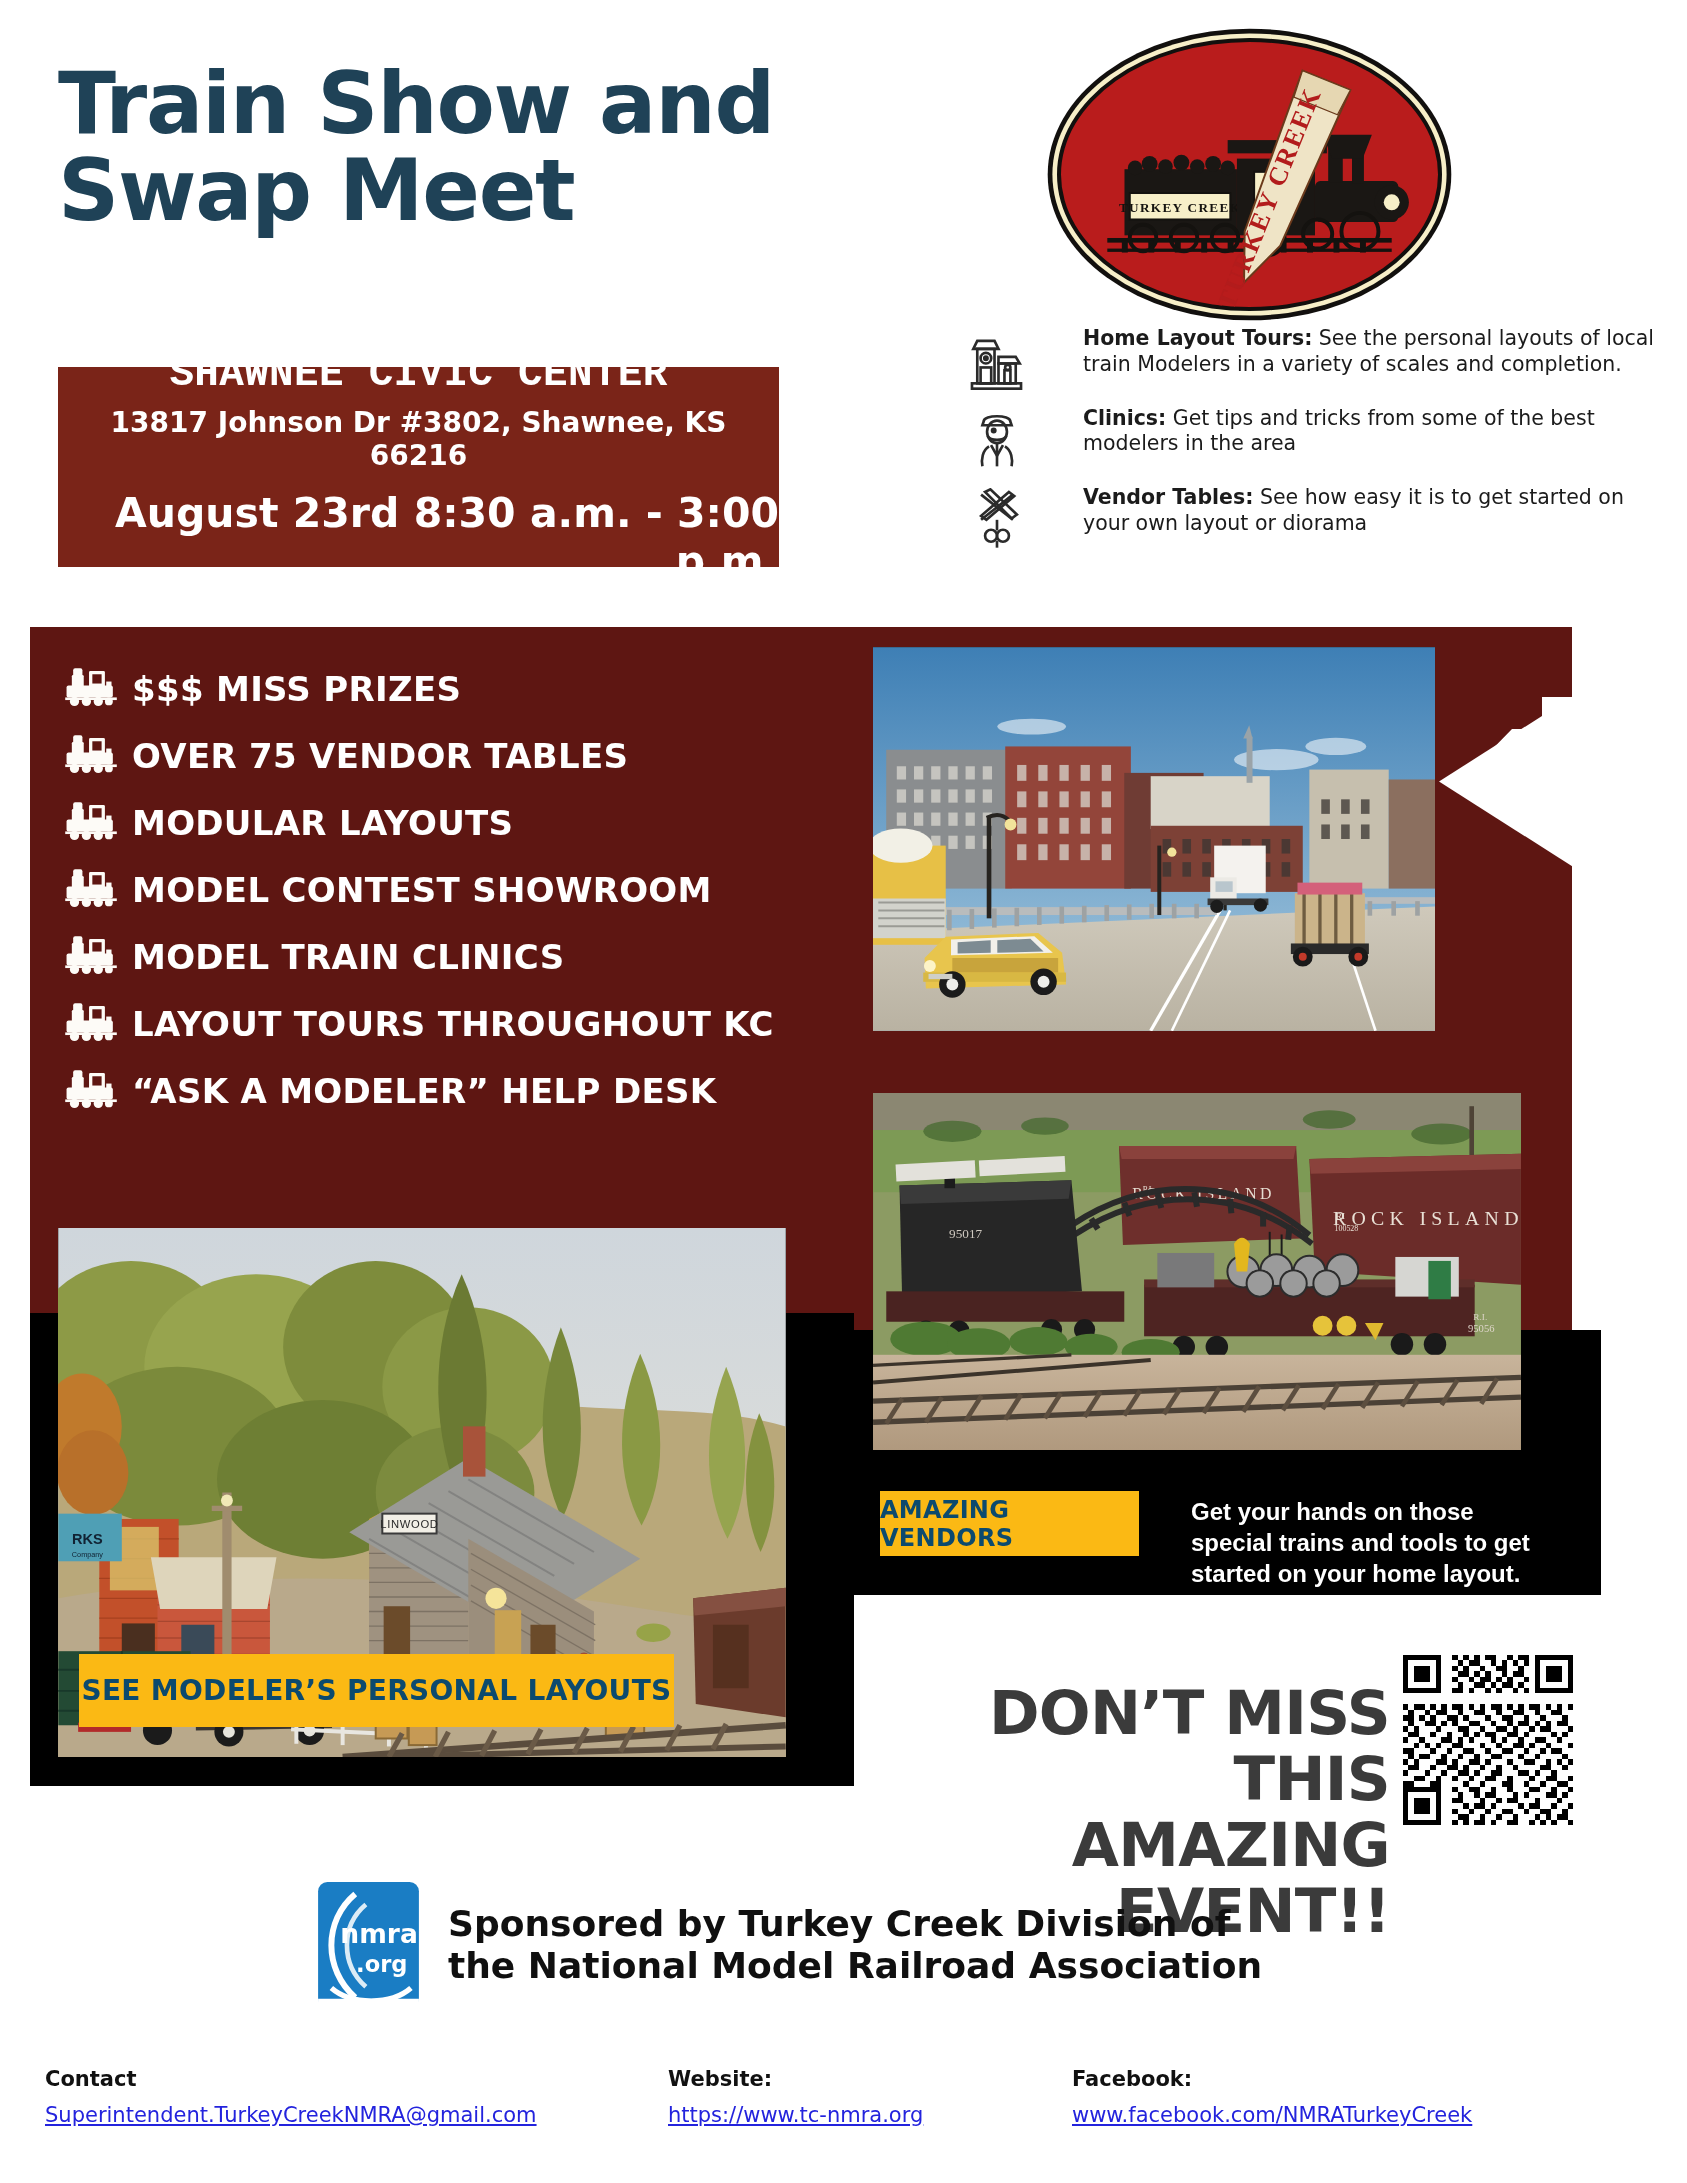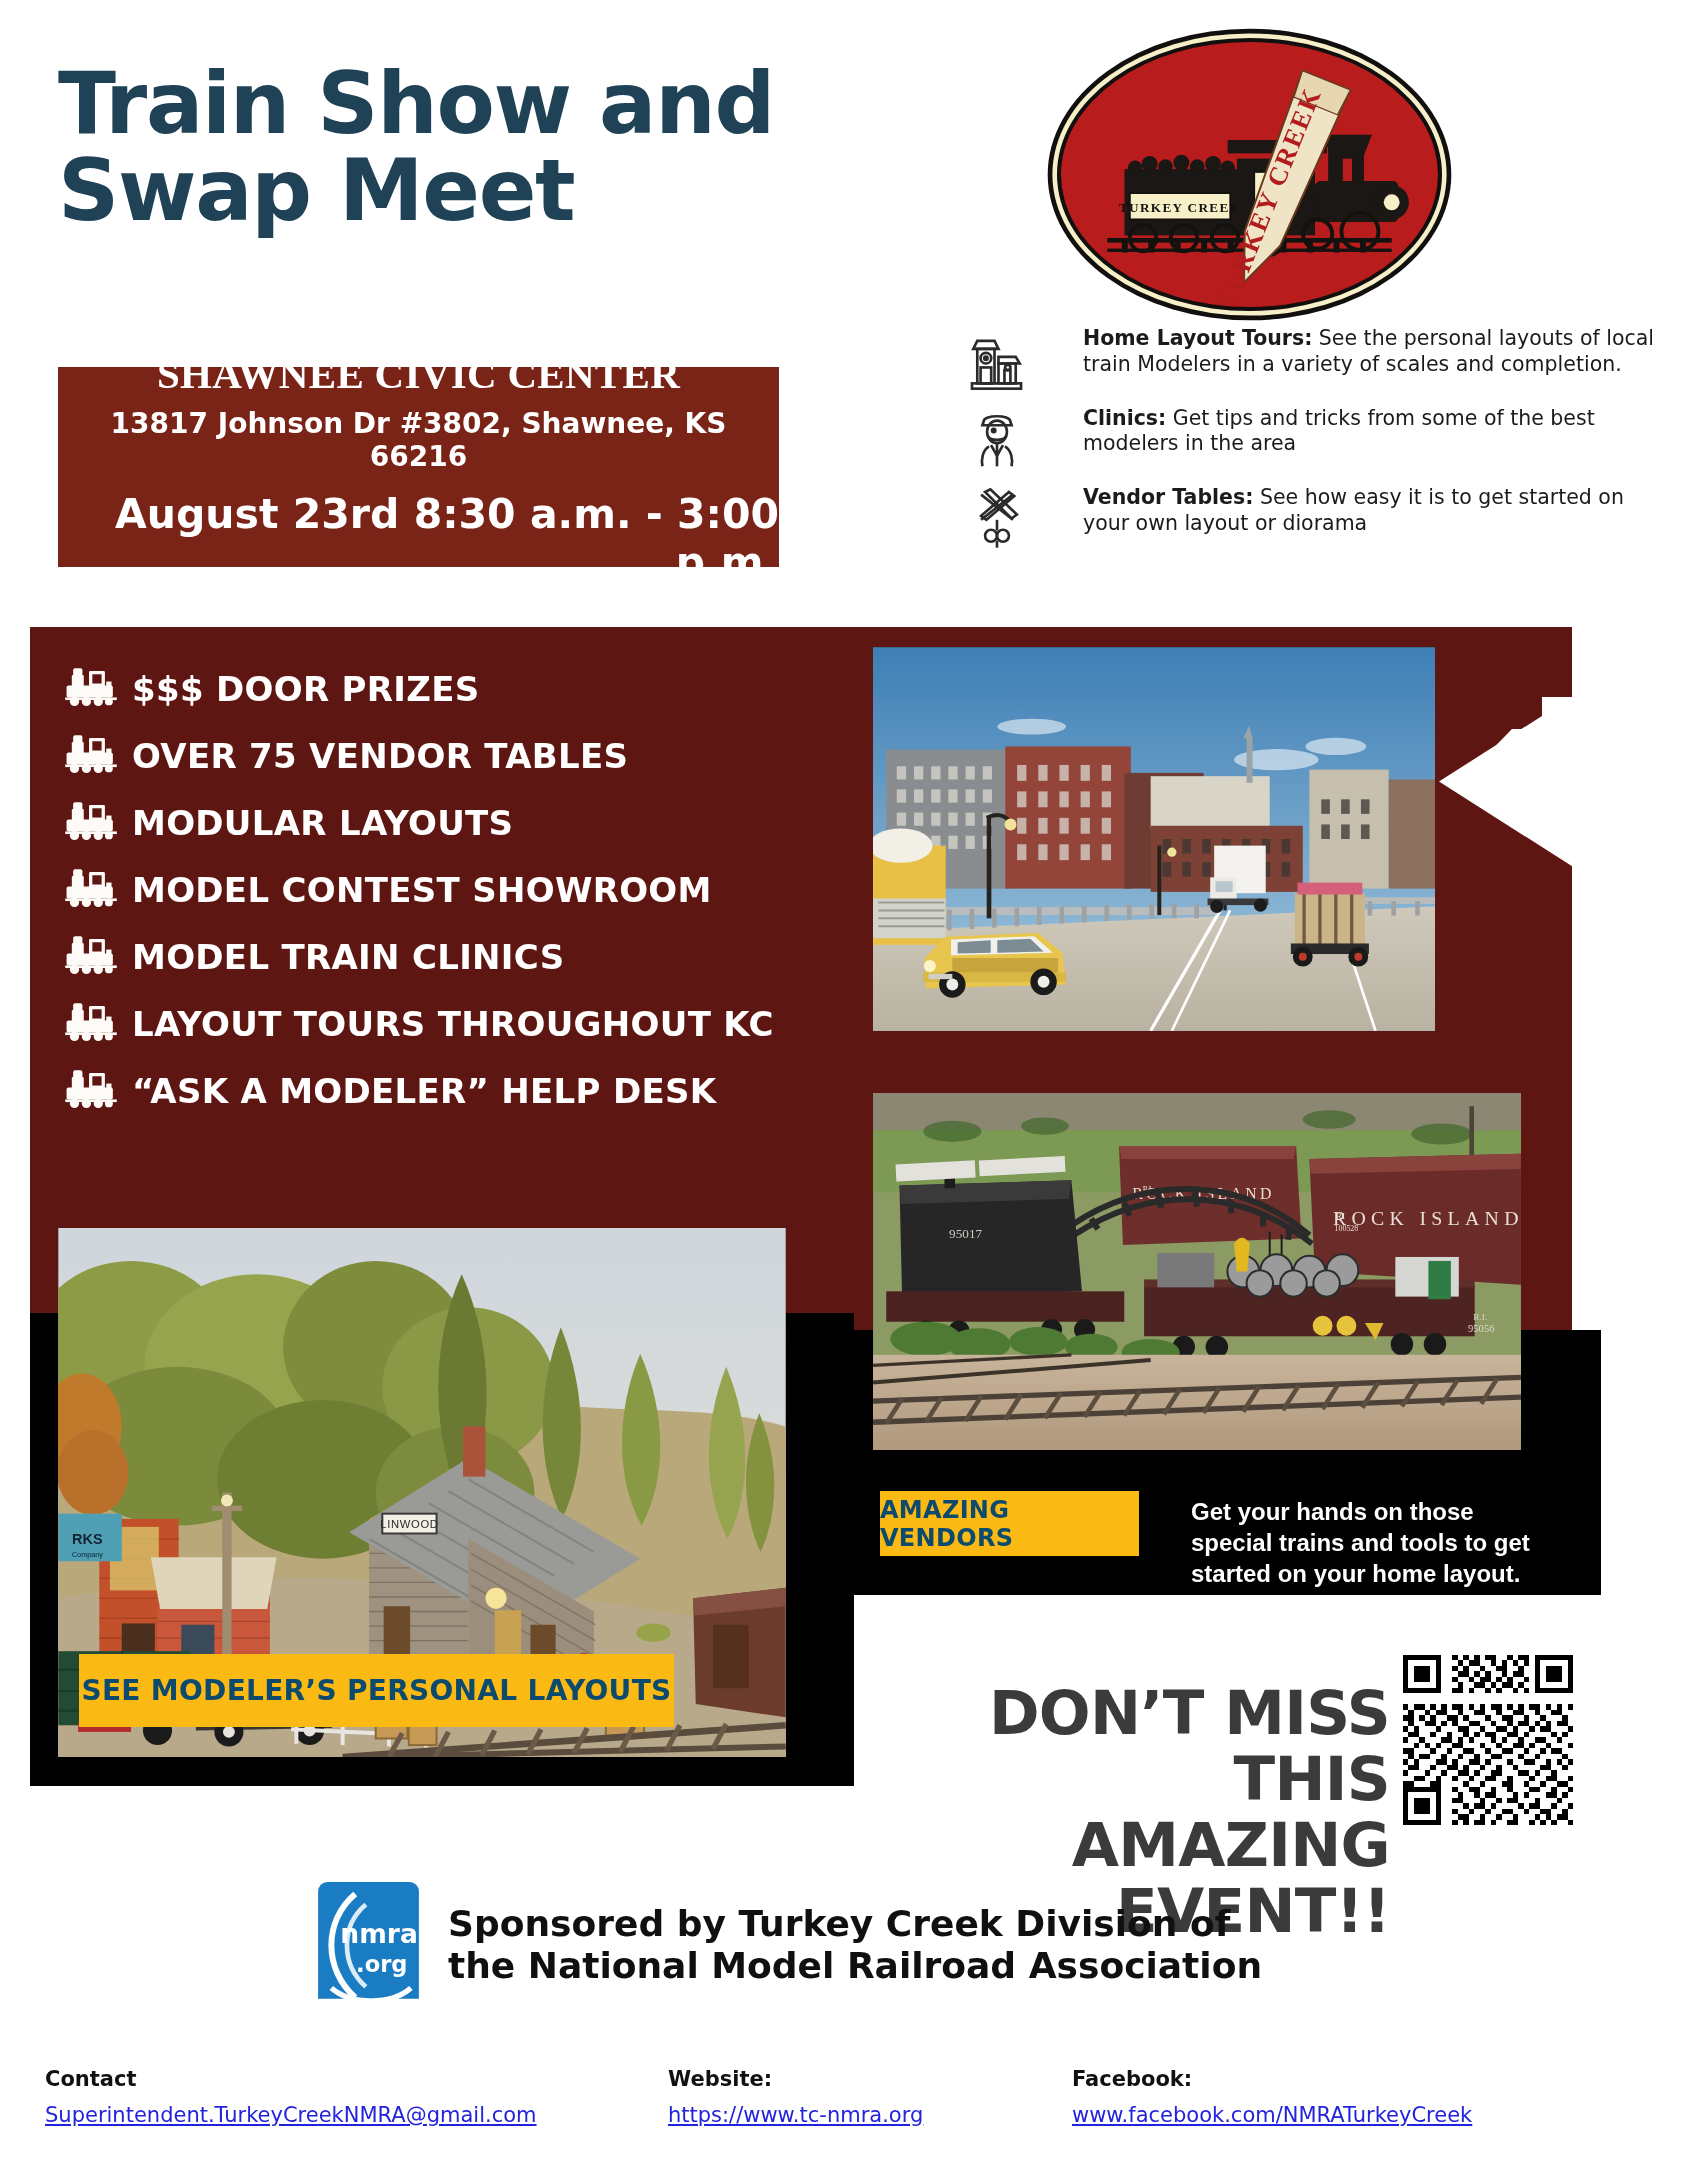--- a/index.html
+++ b/index.html
@@ -44,7 +44,7 @@
     text-align:center;
     display:flex;flex-direction:column;justify-content:center;
   }
-  #venue-name{font-family:Liberation Serif, serif;font-weight:bold;font-size:41px;letter-spacing:0.3px;margin-top:2.6px;}
+  #venue-name{font-family:Liberation Mono, monospace;font-weight:bold;font-size:41px;letter-spacing:0.3px;margin-top:2.6px;}
   #venue-address{font-family:"DejaVu Sans",sans-serif;font-weight:bold;font-size:28px;margin-top:9.3px;}
   #venue-datetime{font-family:"DejaVu Sans",sans-serif;font-weight:bold;font-size:41px;margin-top:17px;text-align:right;}
 

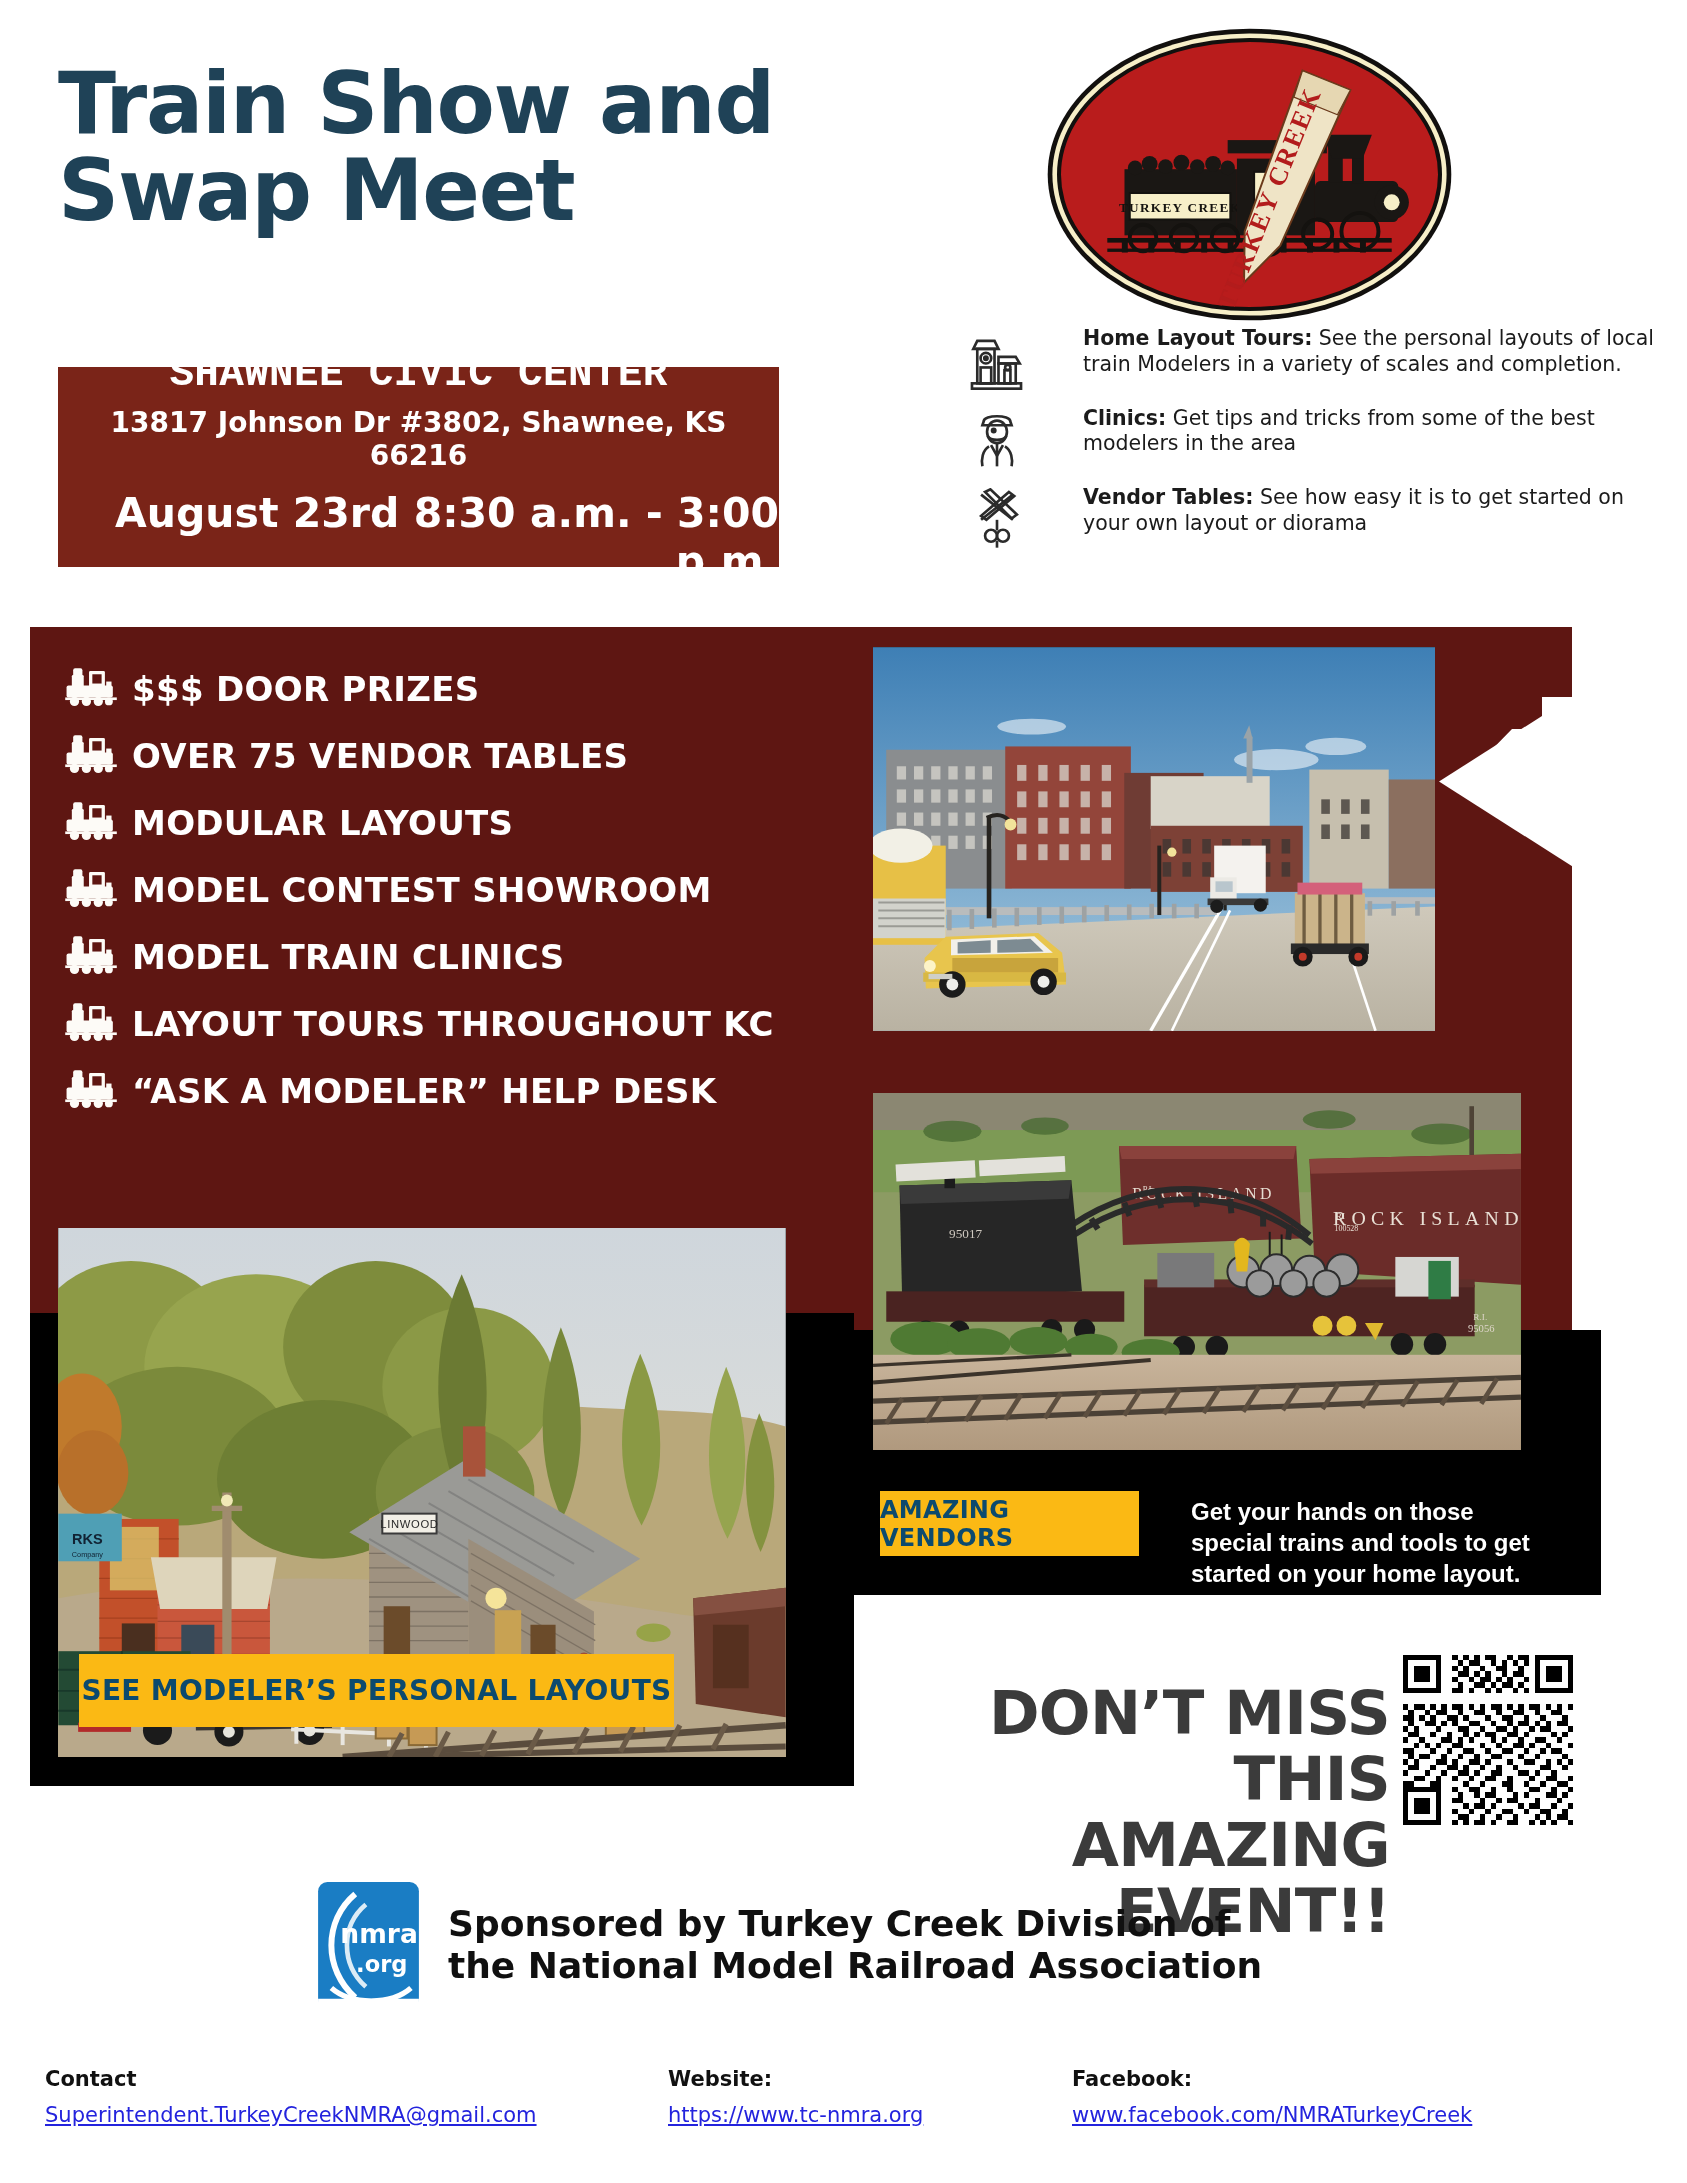--- a/index.html
+++ b/index.html
@@ -323,7 +323,7 @@
         <rect x="0" y="46" width="78" height="4"></rect>
       </svg>
     </div>
-    <div class="feat-label">$$$ DOOR PRIZES</div>
+    <div class="feat-label">$$$ MISS PRIZES</div>
   </div>
 
   <div class="feat-row">

